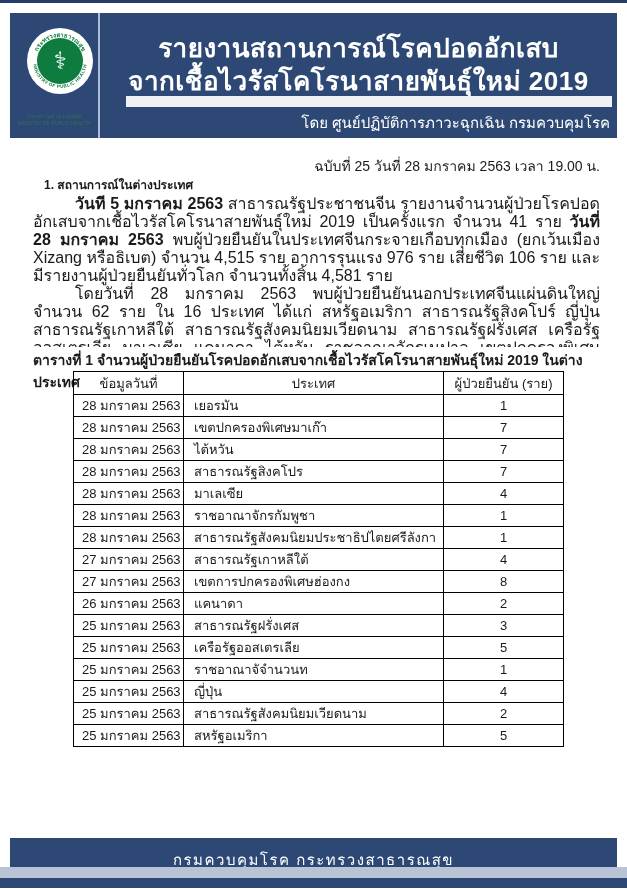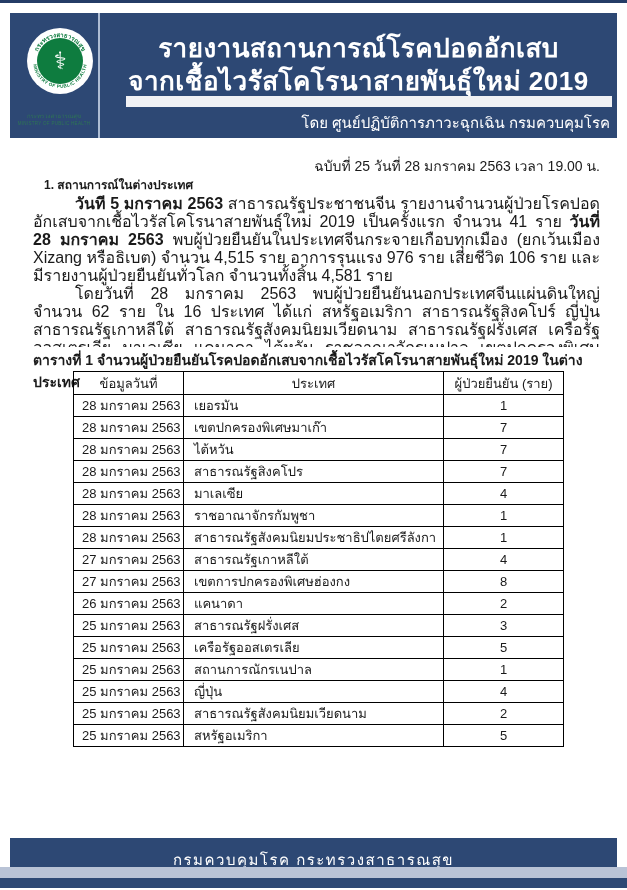--- a/index.html
+++ b/index.html
@@ -174,7 +174,7 @@
       </tr>
       <tr>
         <td class="cell-date">25 มกราคม 2563</td>
-        <td class="cell-country">สถานการณักรเนปาล</td>
+        <td class="cell-country">ราชอาณาจัจำนวนท</td>
         <td class="cell-cases">1</td>
       </tr>
       <tr>

